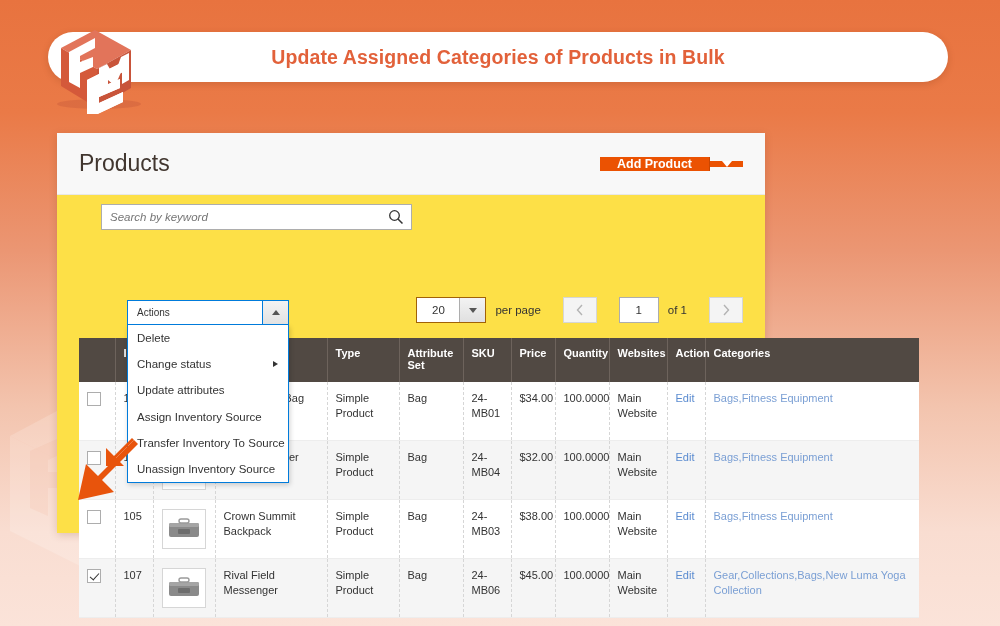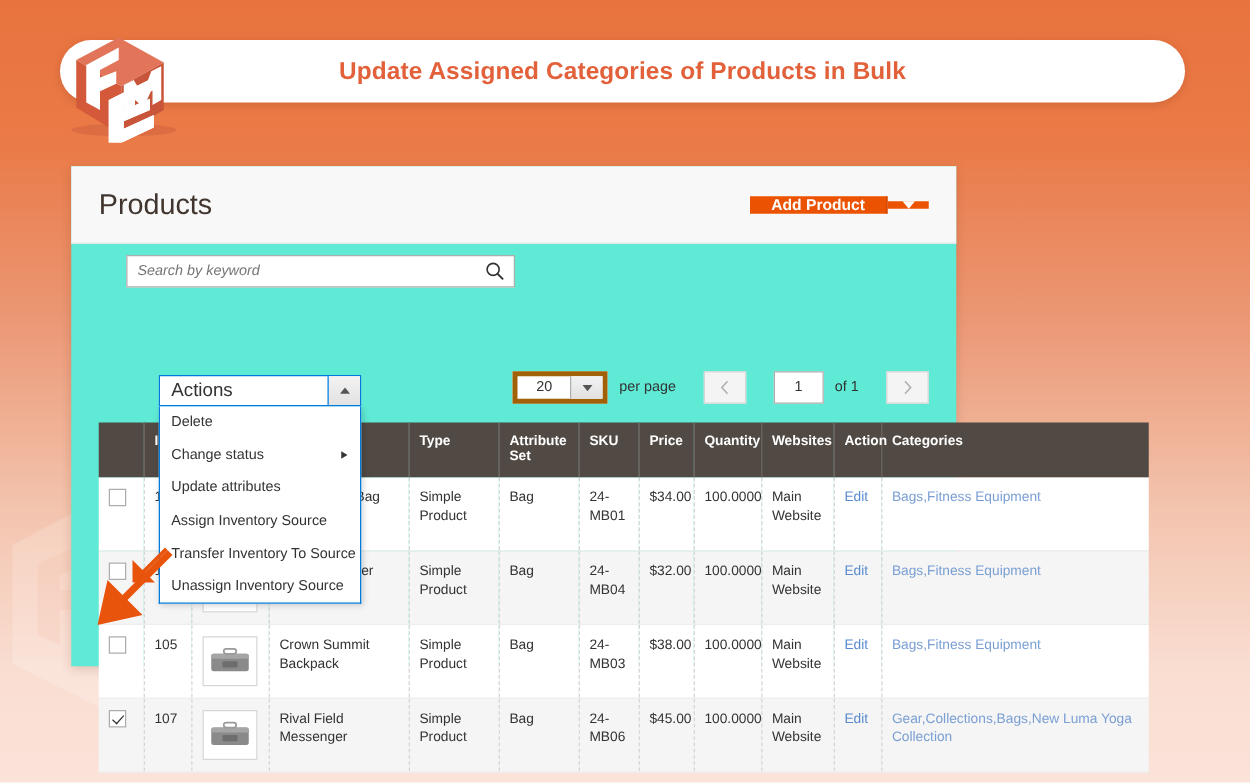--- a/index.html
+++ b/index.html
@@ -64,7 +64,7 @@
     top: 133px;
     width: 708px;
     height: 400px;
-    background: #5eead4;
+    background: #fde047;
     box-shadow: 0 2px 8px rgba(120,50,20,0.20);
     z-index: 3;
   }

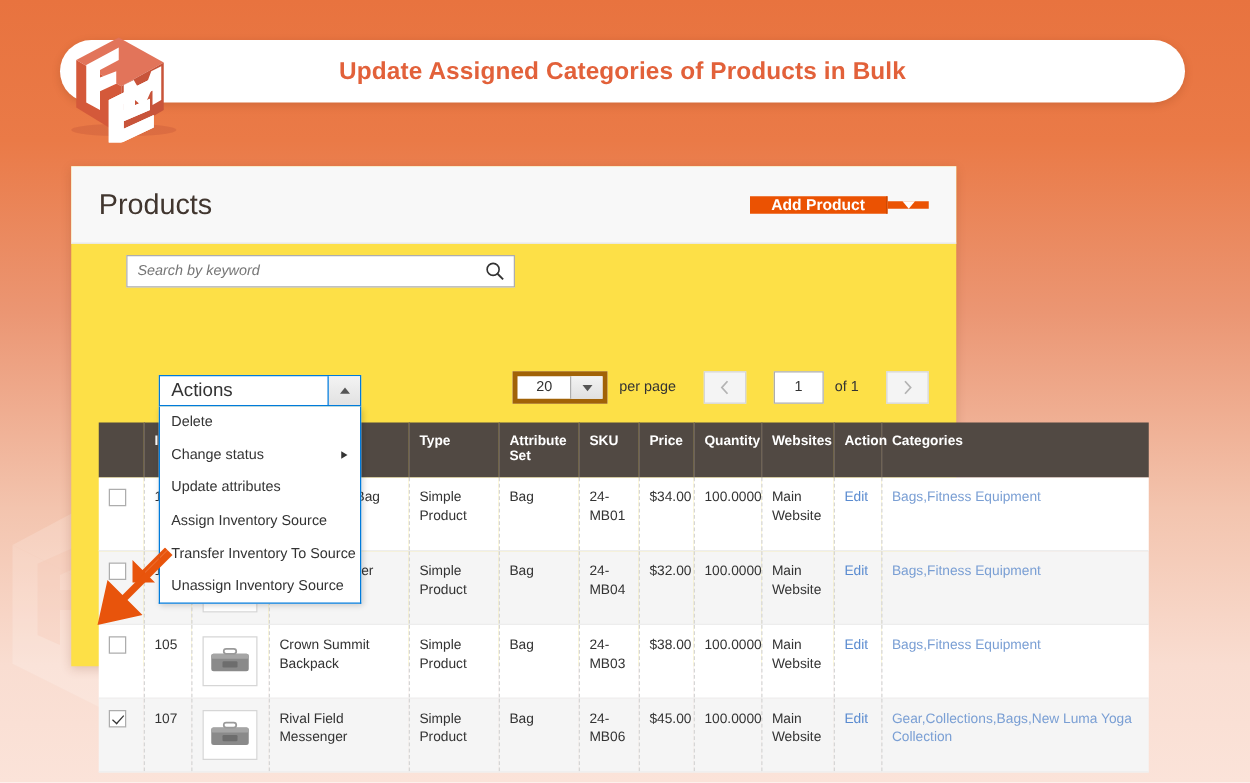--- a/index.html
+++ b/index.html
@@ -161,7 +161,7 @@
   }
   .actions-label {
     flex: 1;
-    font-size: 15px;
+    font-size: 10px;
     color: #333;
     padding-left: 9px;
   }

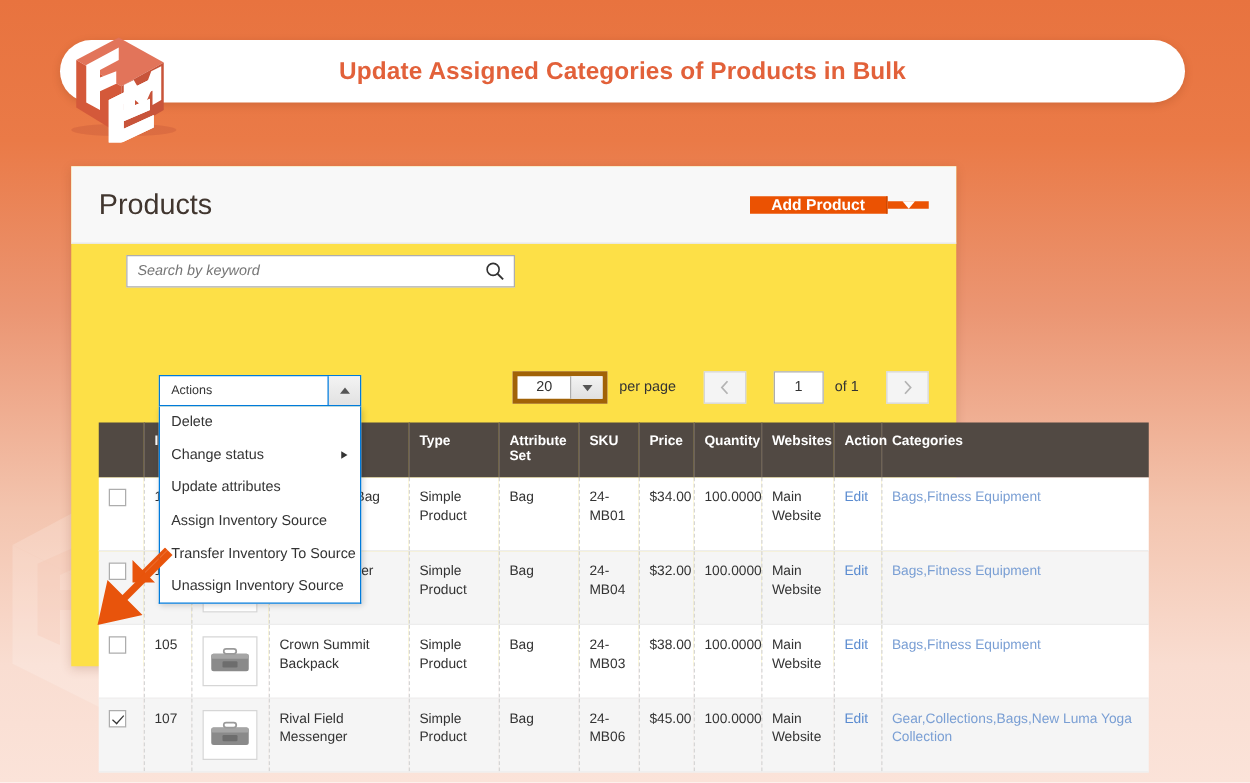--- a/index.html
+++ b/index.html
@@ -235,7 +235,7 @@
   .perpage-select {
     display: flex;
     height: 26px;
-    border: 4px solid #a16207;
+    border: 1px solid #a16207;
     background: #fff;
   }
   .perpage-val {

